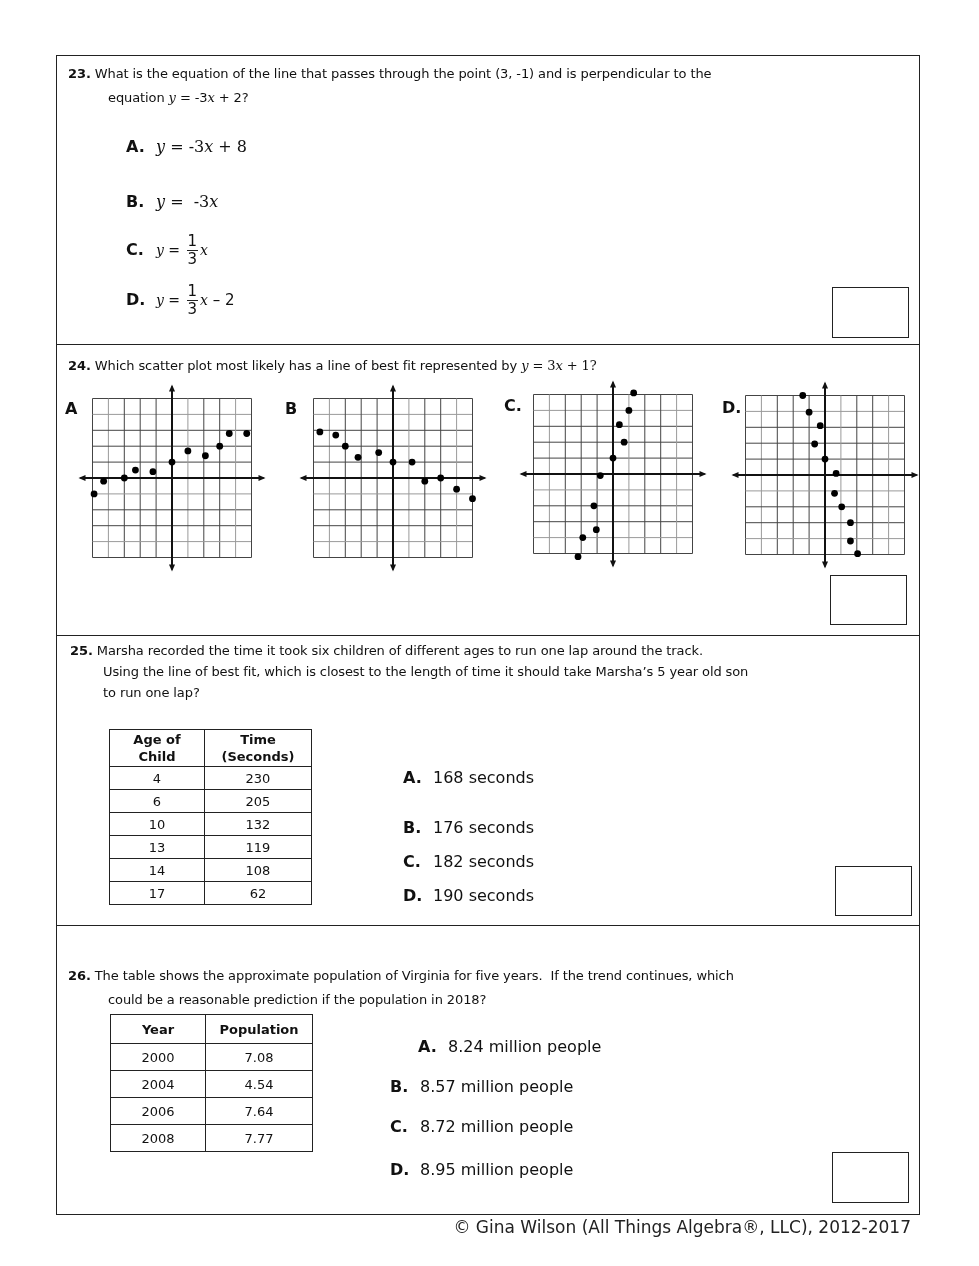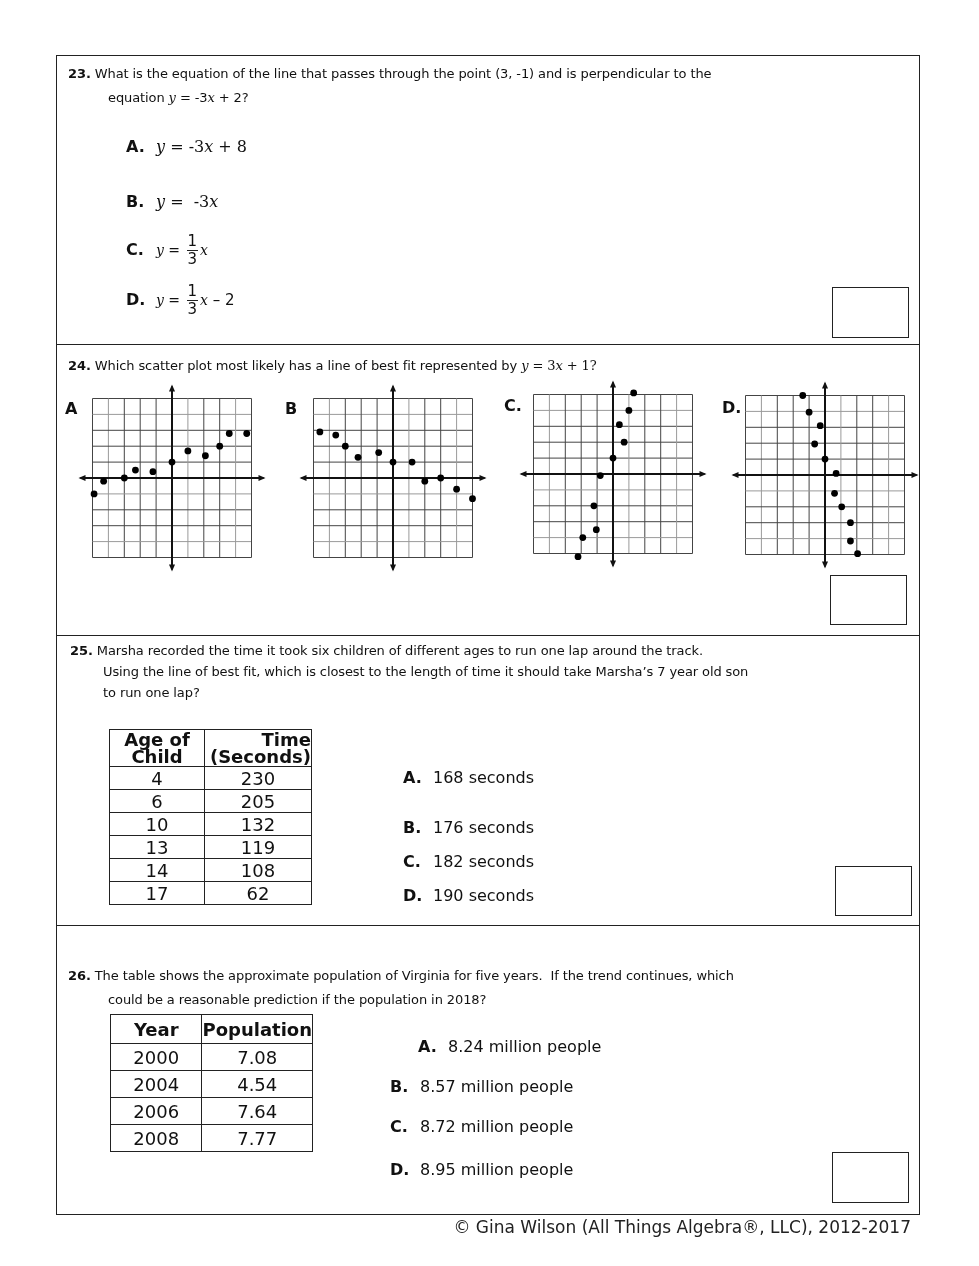--- a/index.html
+++ b/index.html
@@ -240,7 +240,7 @@
 
 <div class="qtext" style="left:70px; top:640px; width:845px; line-height:21px; white-space:nowrap;">
   <div><span class="qnum">25.</span> <span>Marsha recorded the time it took six children of different ages to run one lap around the track.</span></div>
-  <div style="padding-left:33px">Using the line of best fit, which is closest to the length of time it should take Marsha’s 7 year old son</div>
+  <div style="padding-left:33px">Using the line of best fit, which is closest to the length of time it should take Marsha’s 5 year old son</div>
   <div style="padding-left:33px">to run one lap?</div>
 </div>
 

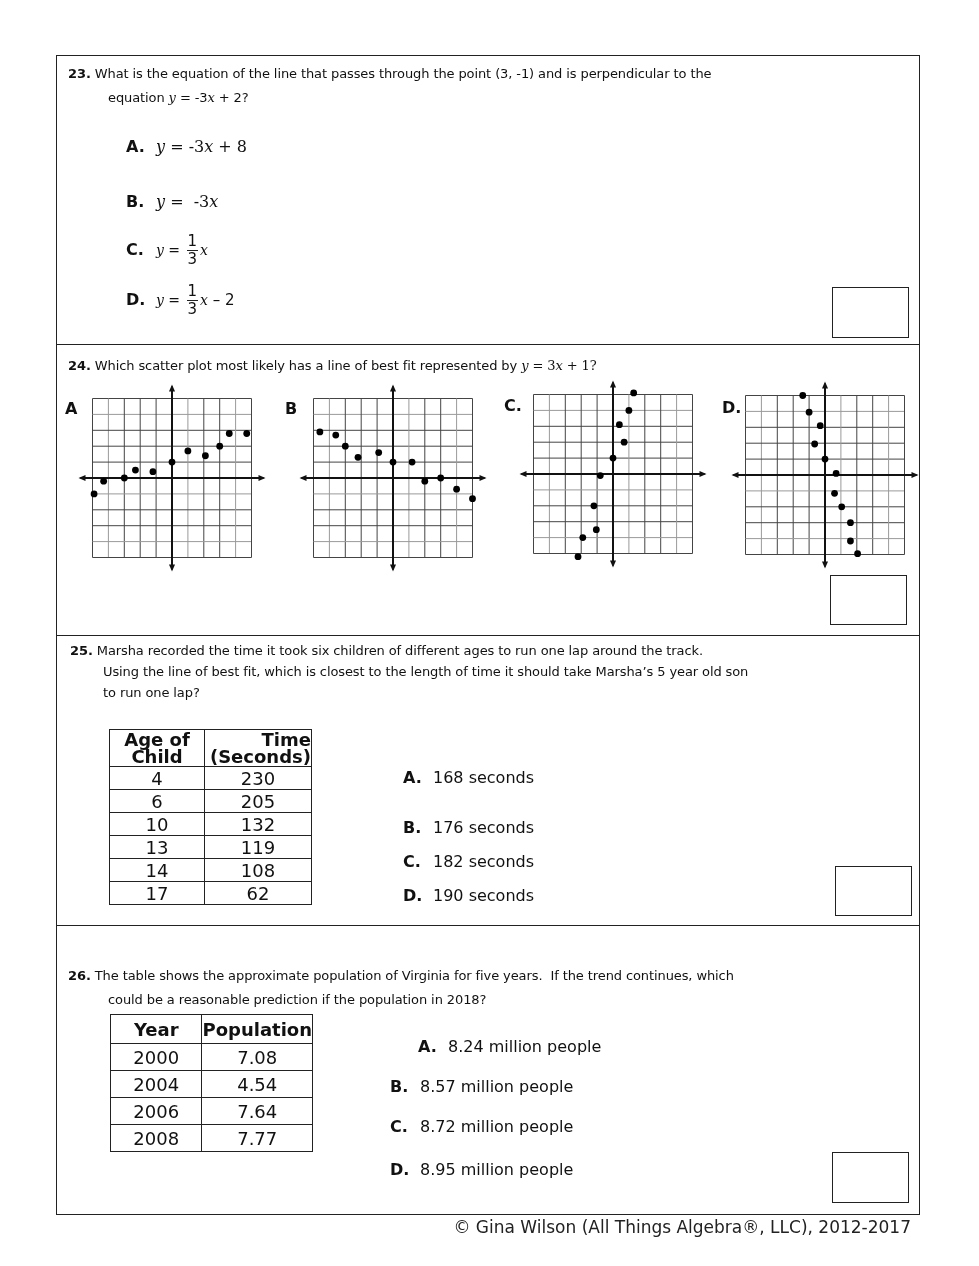--- a/index.html
+++ b/index.html
@@ -20,7 +20,7 @@
   .frac .num { border-bottom: 1px solid #222; padding: 0 1px; }
   .ansbox { position: absolute; border: 1.5px solid #222; box-sizing: border-box; background: #fff; }
   .graph-label { position: absolute; font-weight: bold; font-size: 16px; }
-  table.data { position: absolute; border-collapse: collapse; font-size: 18px; }
+  table.data { position: absolute; border-collapse: collapse; font-size: 13px; }
   table.data th, table.data td { border: 1.2px solid #222; text-align: center; padding: 0; }
   table.data th { font-weight: bold; }
   .footer { position: absolute; right: 68px; top: 1217px; font-size: 17px; color: #222; }

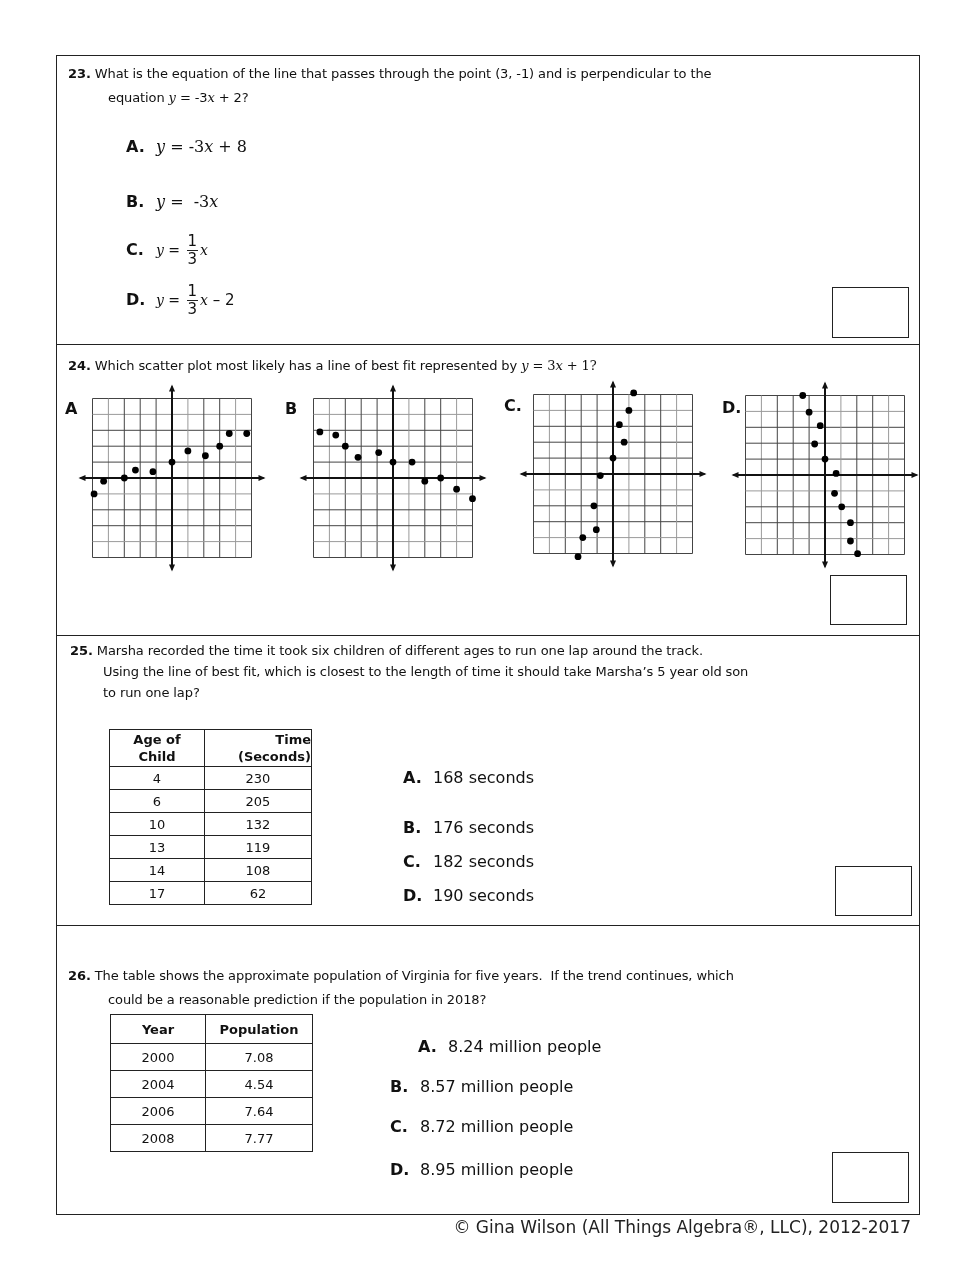--- a/index.html
+++ b/index.html
@@ -251,7 +251,7 @@
           <div>Age of</div>
           <div>Child</div>
         </th>
-      <th style="line-height:17px;text-align:right;">
+      <th style="line-height:17px;">
           <div>Time</div>
           <div>(Seconds)</div>
         </th>

